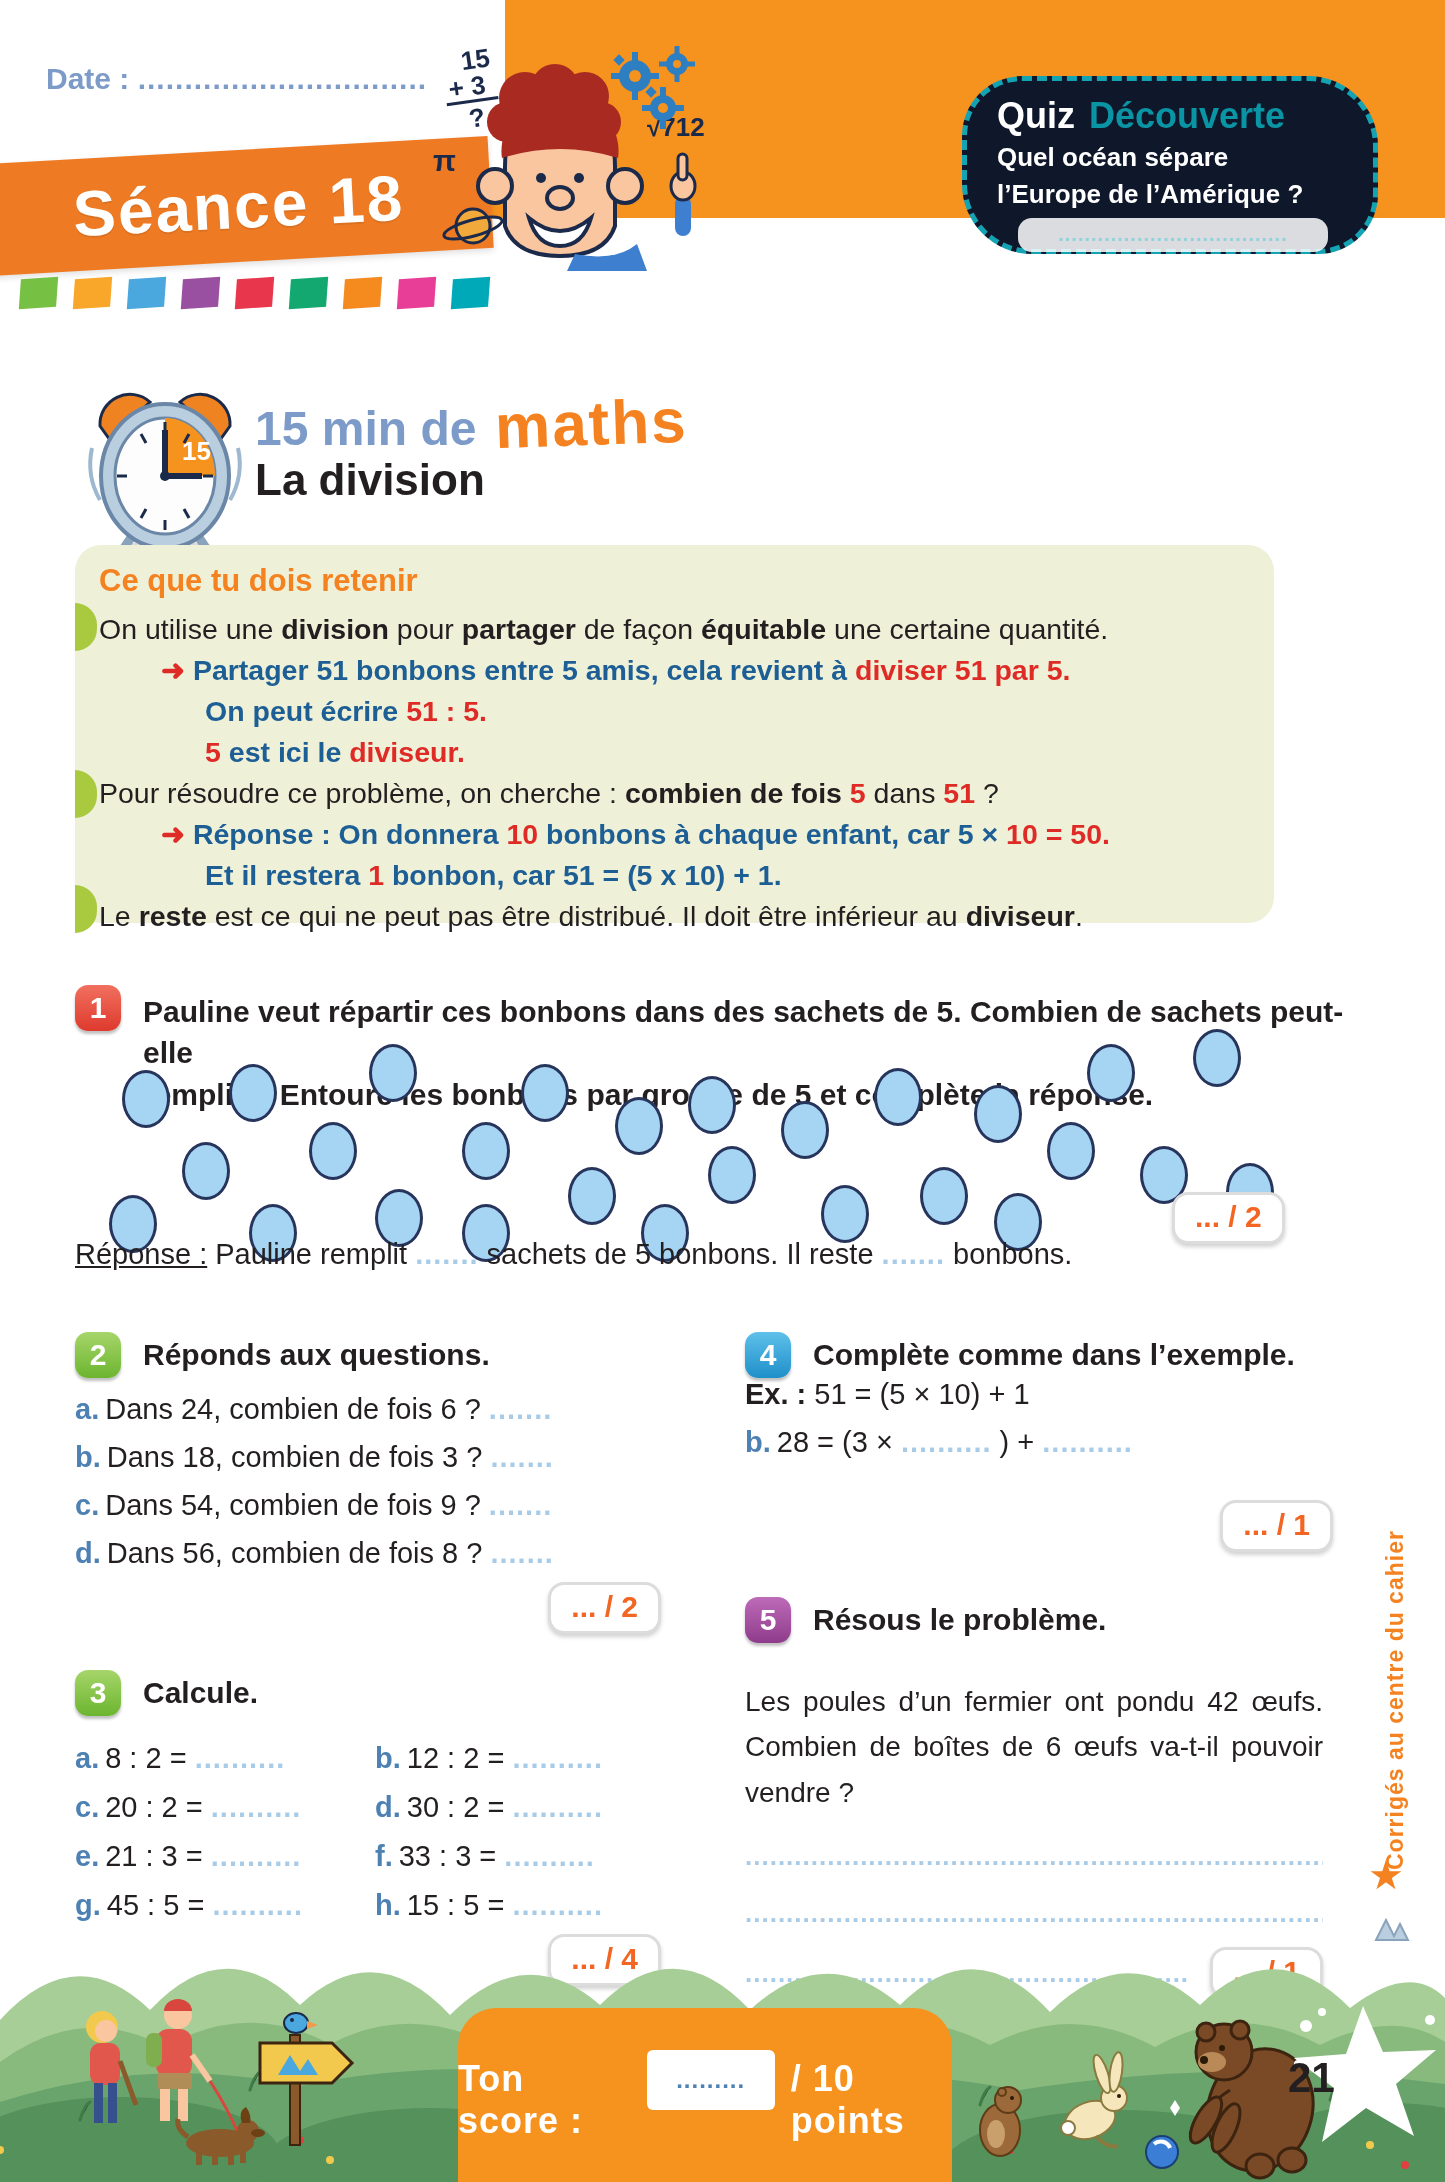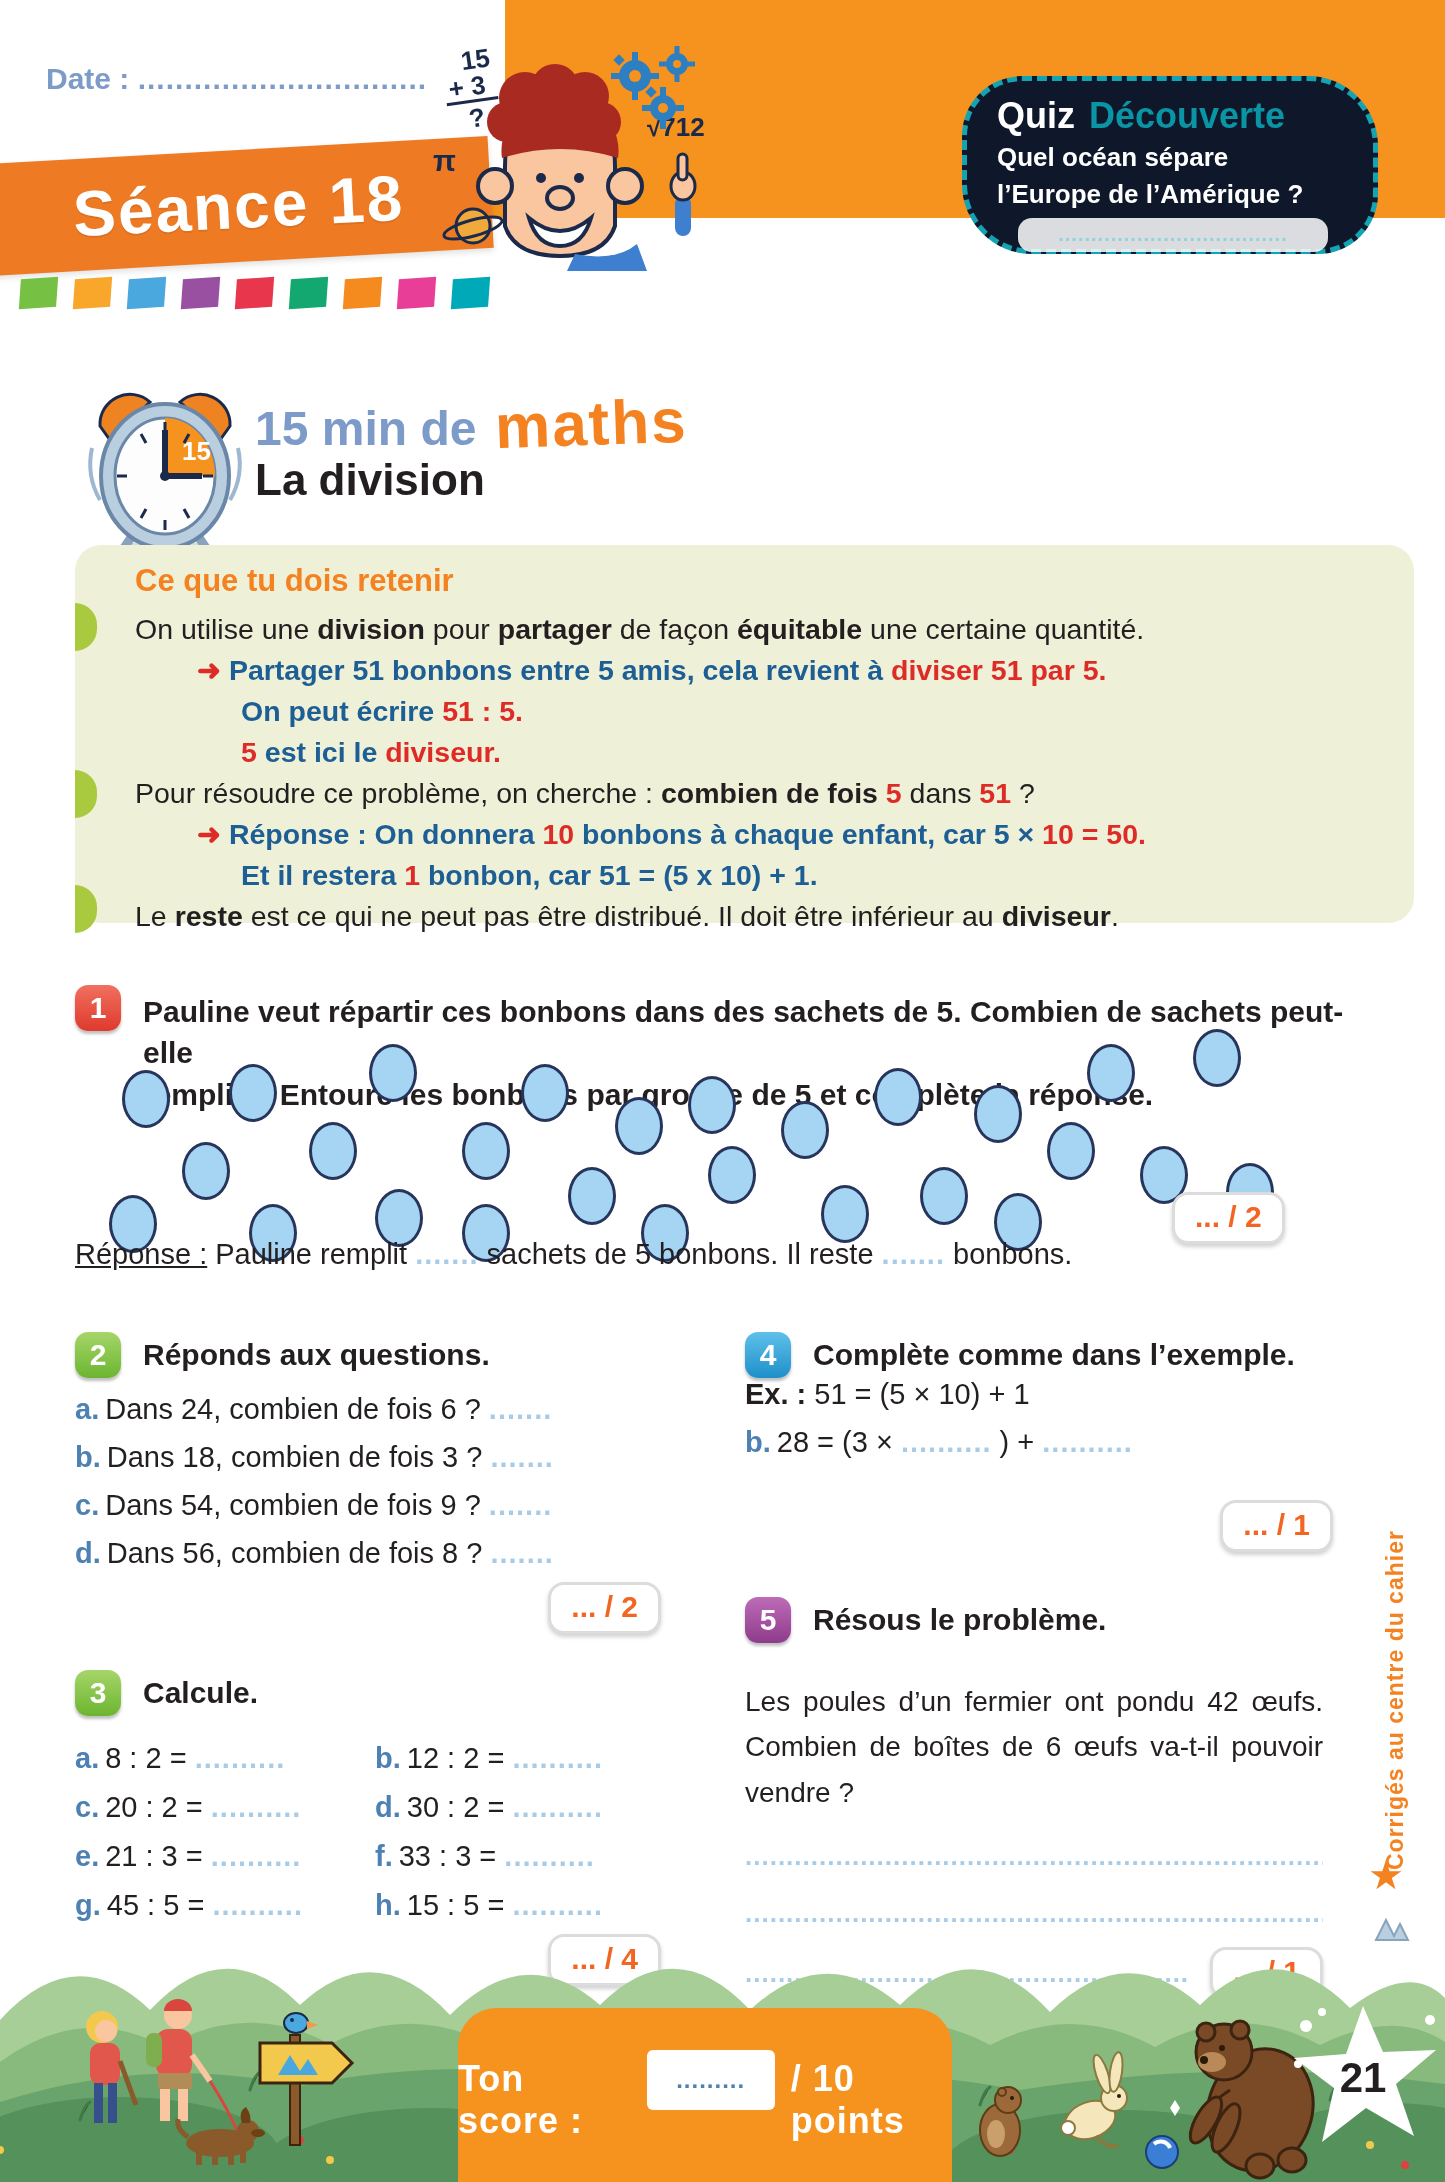--- a/index.html
+++ b/index.html
@@ -42,8 +42,8 @@
   .lesson-title{position:absolute;left:255px;top:455px;font-size:44px;font-weight:800;color:#231f20;}
 
   
-  .retenir{position:absolute;left:75px;top:545px;width:1339px;height:378px;background:#eef0d8;
-           border-radius:26px;box-sizing:border-box;padding:18px 30px 0 60px;}
+  .retenir{position:absolute;left:75px;top:545px;width:1199px;height:378px;background:#eef0d8;
+           border-radius:26px;box-sizing:border-box;padding:18px 30px 0 24px;}
   .retenir .rtitle{color:#f58220;font-weight:800;font-size:31px;margin-bottom:10px;}
   .retenir p{margin:0;font-size:28.5px;line-height:1.44;}
   .retenir .ind1{margin-left:62px;}

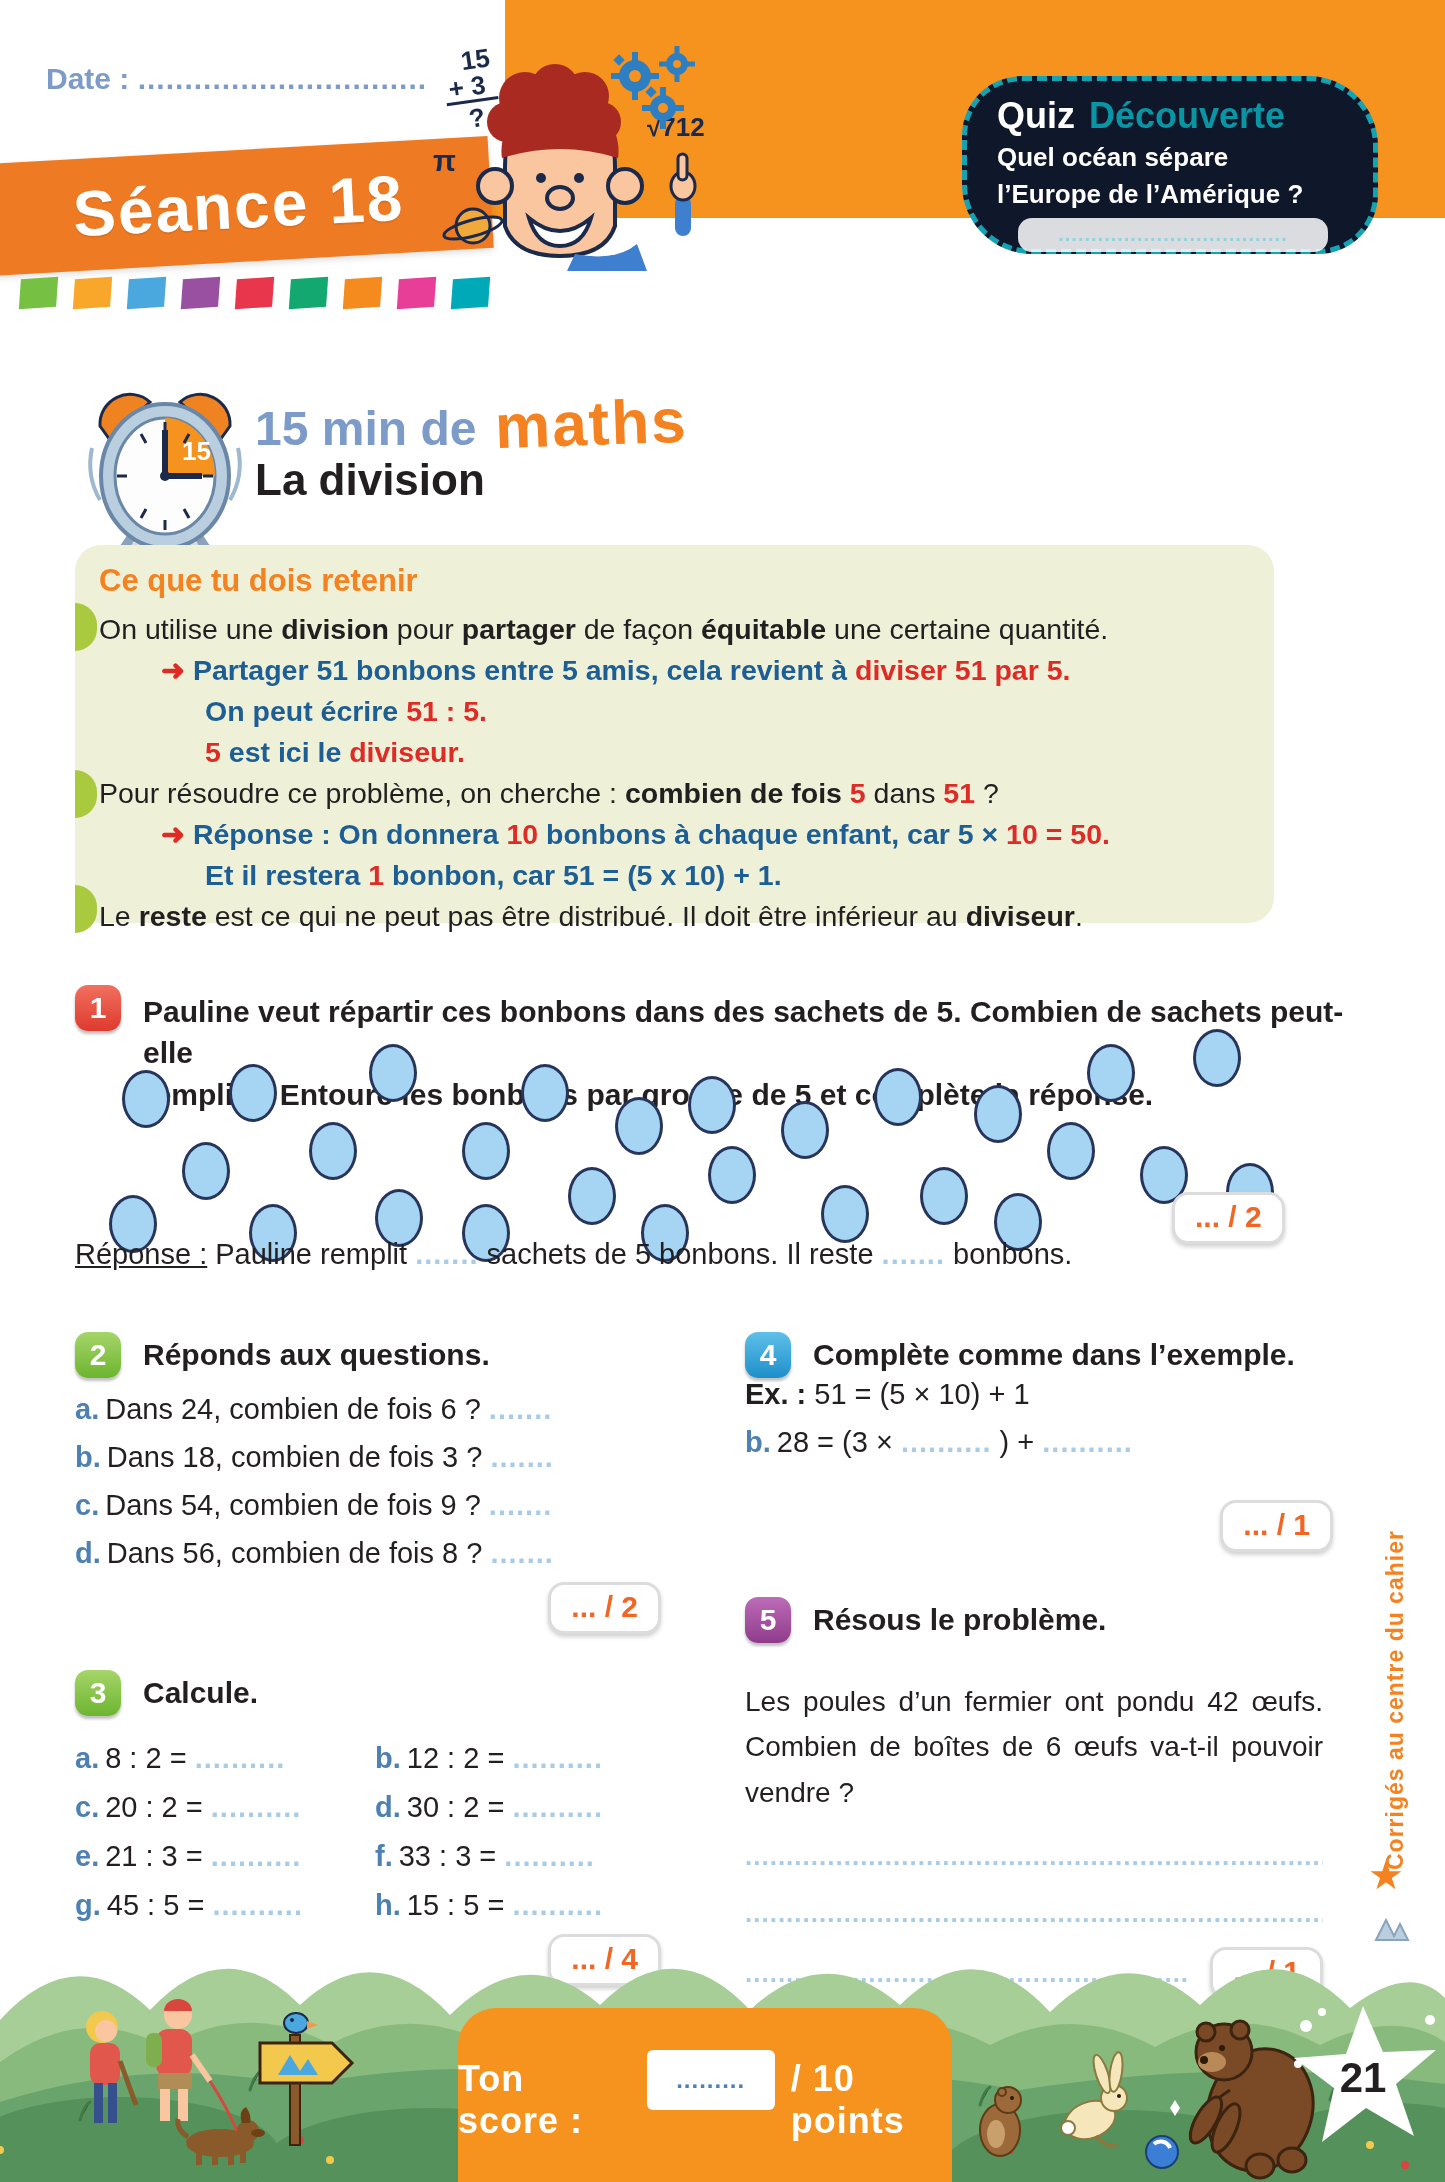--- a/index.html
+++ b/index.html
@@ -113,7 +113,7 @@
              justify-content:center;color:#4d80b3;font-weight:800;font-size:24px;letter-spacing:1px;}
   .star21{position:absolute;left:1288px;top:2000px;width:160px;height:160px;z-index:6;}
   .star21 svg{position:absolute;left:0;top:0;}
-  .star21 .num{position:absolute;left:0;top:54px;width:150px;text-align:center;
+  .star21 .num{position:absolute;left:0;top:54px;width:150px;text-align:left;
                font-size:42px;font-weight:800;color:#231f20;z-index:2;}
   .hikers{position:absolute;left:60px;top:1985px;z-index:4;}
   .animals{position:absolute;left:930px;top:2000px;z-index:4;}

